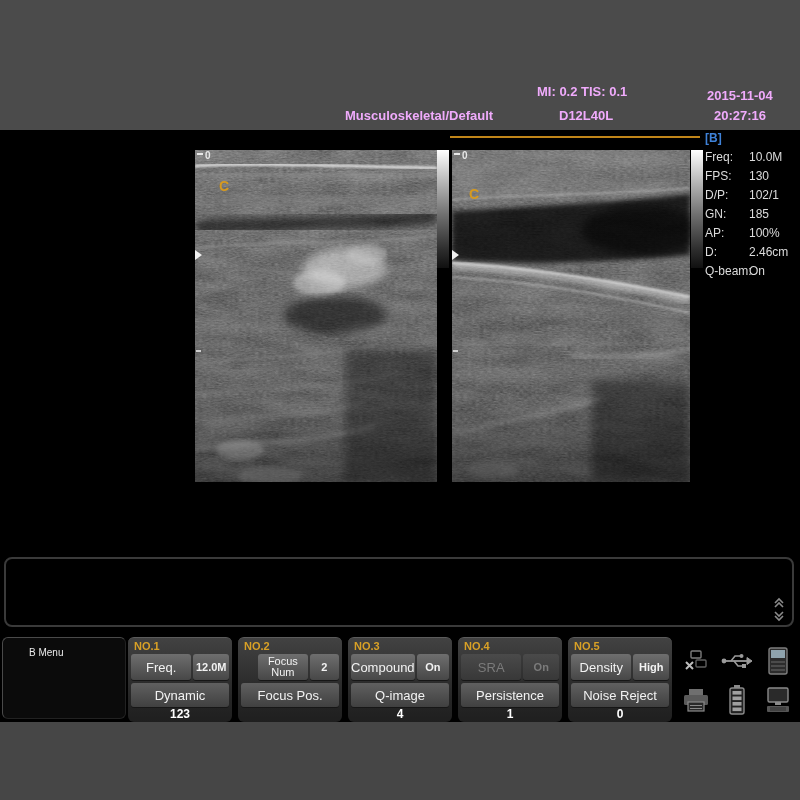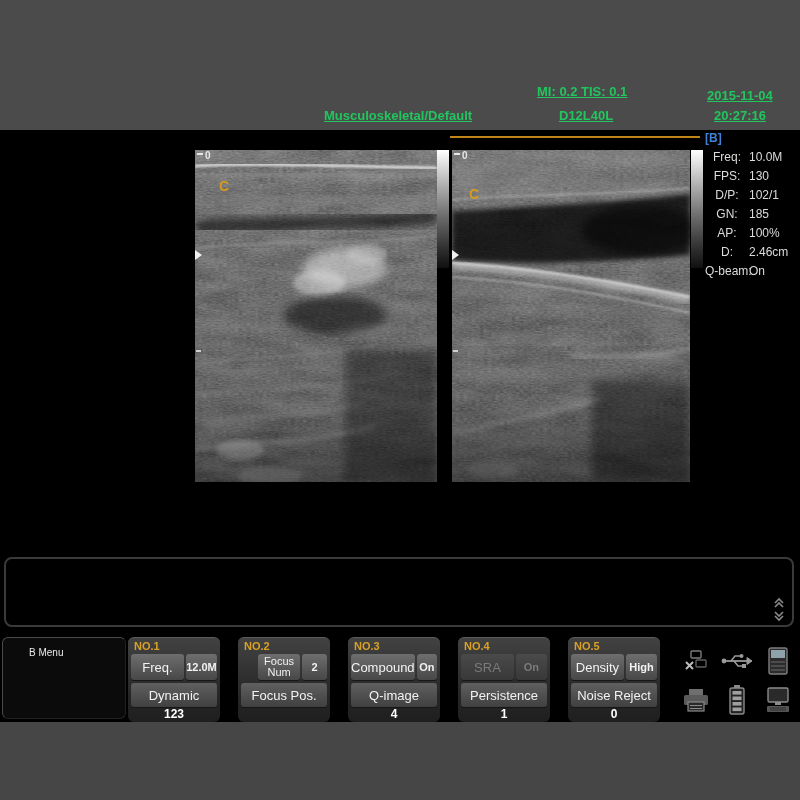--- a/index.html
+++ b/index.html
@@ -11,7 +11,7 @@
   
   .header{position:absolute;left:0;top:0;width:800px;height:130px;background:#4b4b4b;}
   .brand{position:absolute;left:14px;top:82px;font-size:25px;font-weight:800;letter-spacing:1px;color:#1b79d6;}
-  .h-txt{position:absolute;color:#22c55e;font-size:13px;font-weight:bold;white-space:nowrap;text-decoration:underline;}
+  .h-txt{position:absolute;color:#f0abfc;font-size:13px;font-weight:bold;white-space:nowrap;}
   .h-mi{left:537px;top:84px;}
   .h-date{left:707px;top:88px;}
   .h-preset{left:324px;top:108px;}

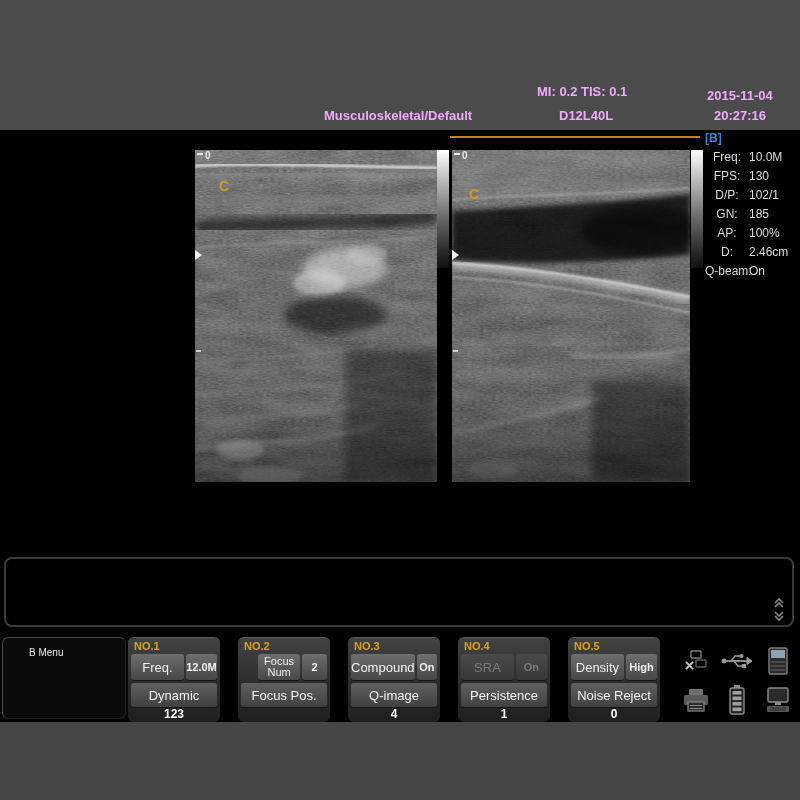--- a/index.html
+++ b/index.html
@@ -14,7 +14,7 @@
   .h-txt{position:absolute;color:#f0abfc;font-size:13px;font-weight:bold;white-space:nowrap;}
   .h-mi{left:537px;top:84px;}
   .h-date{left:707px;top:88px;}
-  .h-preset{left:324px;top:108px;}
+  .h-preset{left:345px;top:108px;}
   .h-probe{left:559px;top:108px;}
   .h-time{left:714px;top:108px;}
   

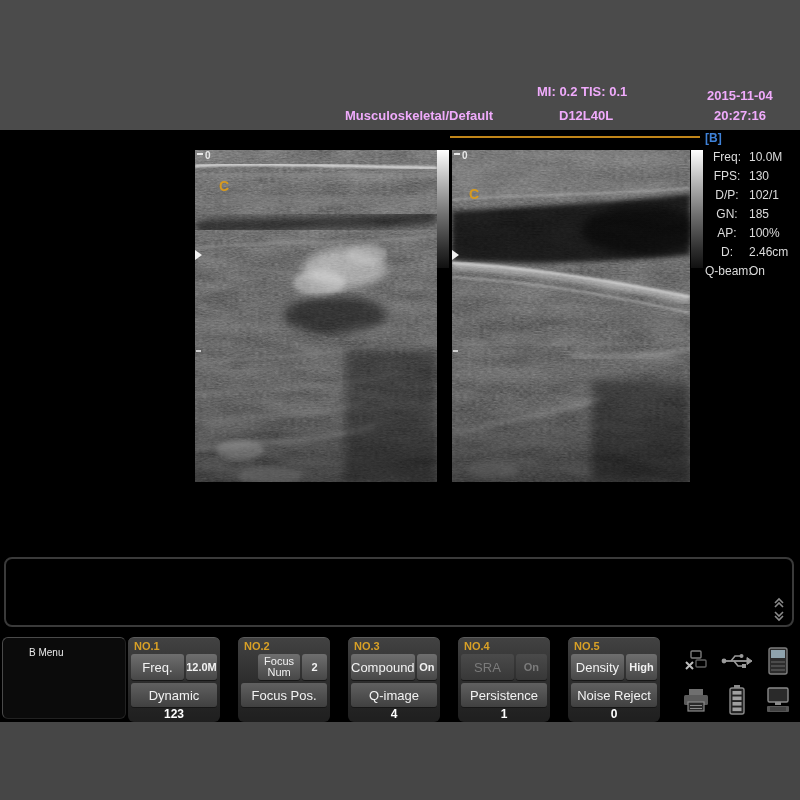--- a/index.html
+++ b/index.html
@@ -38,7 +38,7 @@
   .params{position:absolute;left:705px;top:131px;width:95px;color:#dcdcdc;font-size:12px;}
   .mode-badge{color:#3f82d8;font-weight:bold;margin-bottom:3px;}
   .prow{line-height:19px;white-space:nowrap;}
-  .prow .pl{display:inline-block;width:44px;text-align:center;}
+  .prow .pl{display:inline-block;width:44px;}
   
   .banner{position:absolute;left:4px;top:557px;width:786px;height:66px;background:#000;
     border:2px solid #3a3a3a;border-radius:8px;}

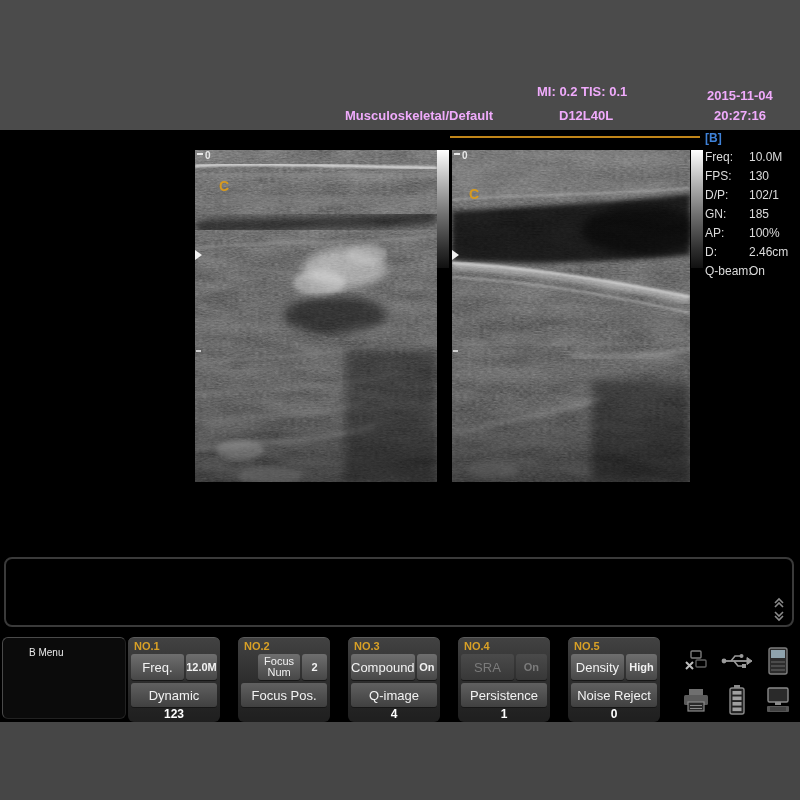--- a/index.html
+++ b/index.html
@@ -50,7 +50,7 @@
   .menu-left{position:absolute;left:2px;top:637px;width:122px;height:80px;background:#0b0b0b;
     border:1px solid #4a4a4a;border-right-color:#222;border-bottom-color:#222;border-radius:6px;}
   .menu-left .t{position:absolute;left:26px;top:9px;color:#eaeaea;font-size:10px;}
-  .panel{position:absolute;top:637px;width:92px;height:85px;border-radius:6px;
+  .panel{position:absolute;top:637px;width:104px;height:85px;border-radius:6px;
     background:linear-gradient(#424242,#262626 70%,#1f1f1f);border-top:1px solid #5c5c5c;box-sizing:border-box;}
   .panel .no{position:absolute;left:6px;top:2px;font-size:11px;font-weight:bold;color:#d9a126;}
   .btn-row{position:absolute;left:3px;right:3px;top:16px;height:26px;display:flex;gap:2px;border-radius:11px;}

